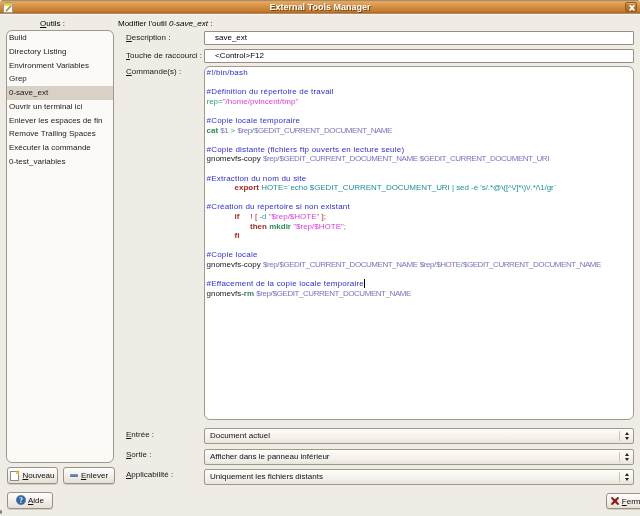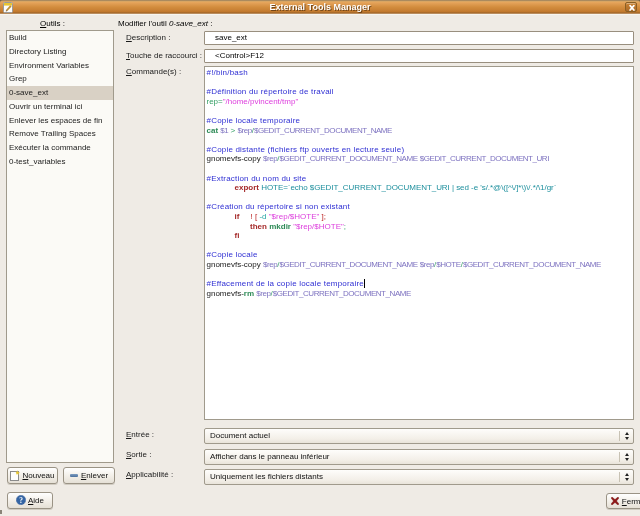--- a/index.html
+++ b/index.html
@@ -3,7 +3,7 @@
 *{margin:0;padding:0;box-sizing:border-box;}
 html,body{width:640px;height:516px;overflow:hidden;}
 body{position:relative;background:#efebe5;font-family:"Liberation Sans",sans-serif;font-size:8px;color:#1a1a1a;}
-.abs{position:absolute;}
+.abs{position:absolute;border-radius:6px;}
 
 #titlebehind{left:0;top:0;width:640px;height:15px;background:#6e5d4a;}
 #titlebar{left:0;top:0;width:640px;height:15px;border-radius:3px 3px 0 0;background:linear-gradient(to bottom,#8a7155 0px,#caa368 1px,#e8a85e 2px,#e3a158 3px,#d38d3e 7px,#c98135 10px,#c0772b 12px,#97622b 13px,#c09467 13.6px,#f7f5f0 14px,#f7f5f0 15px);}

